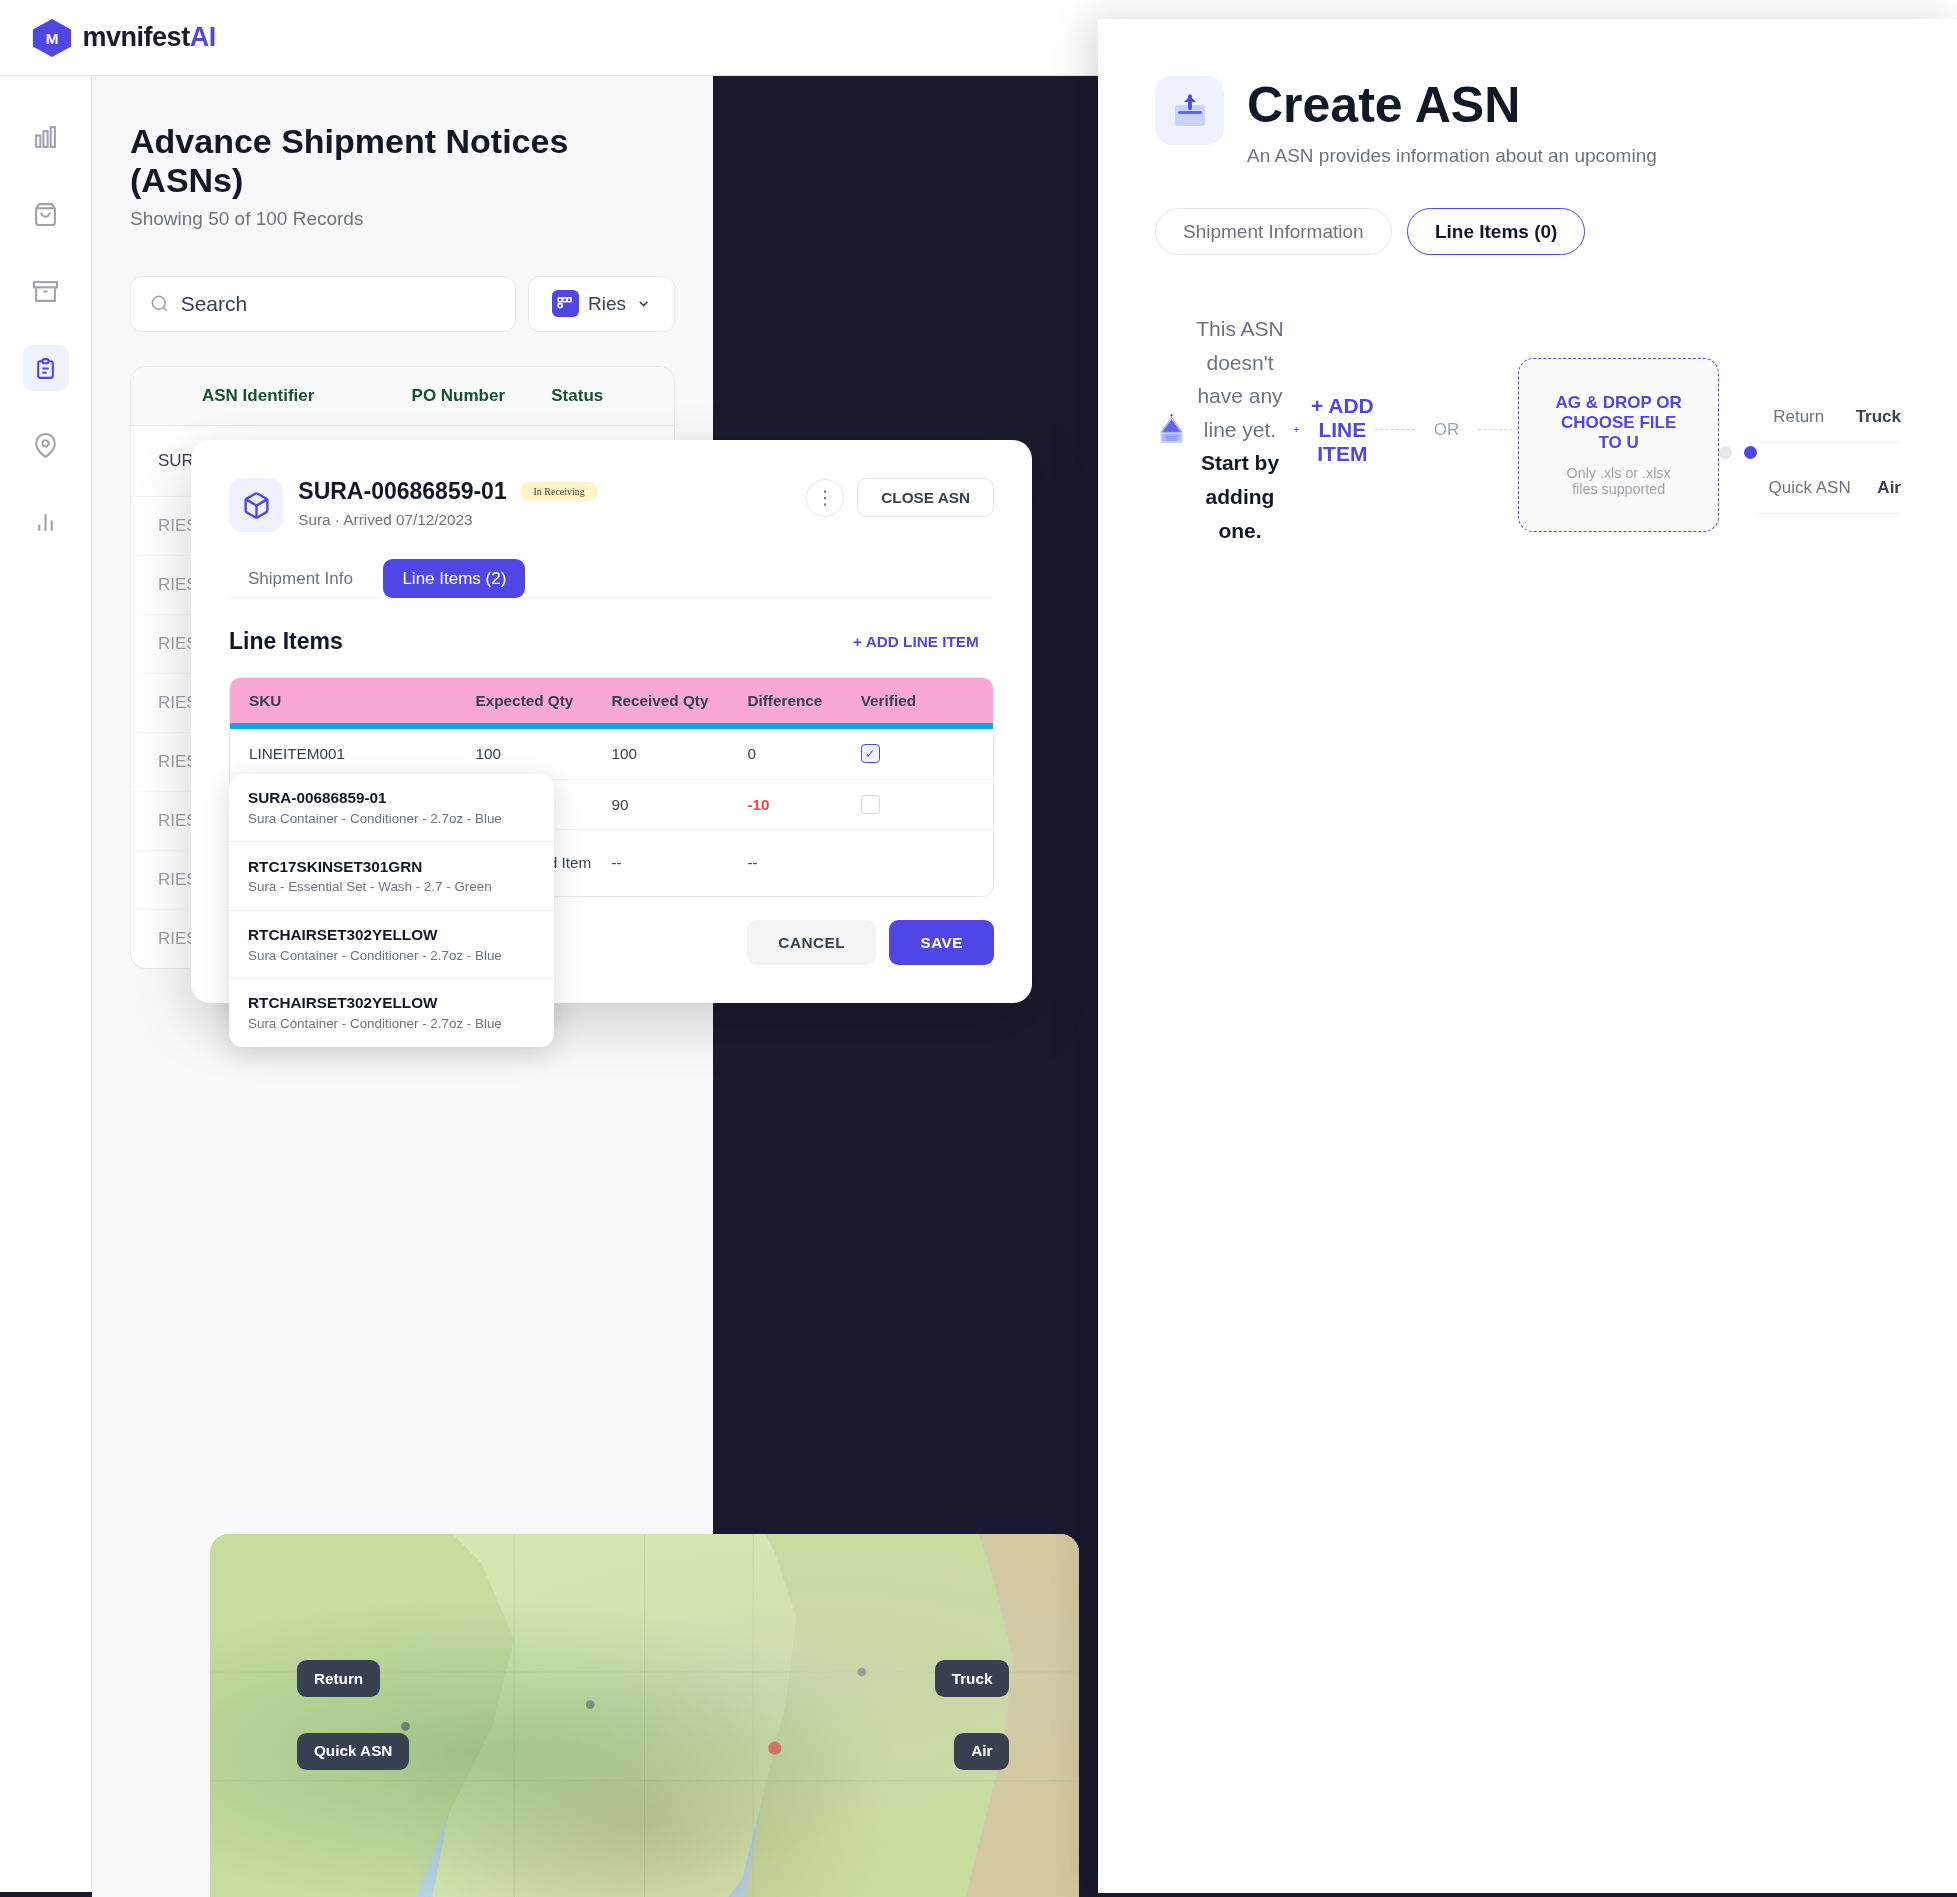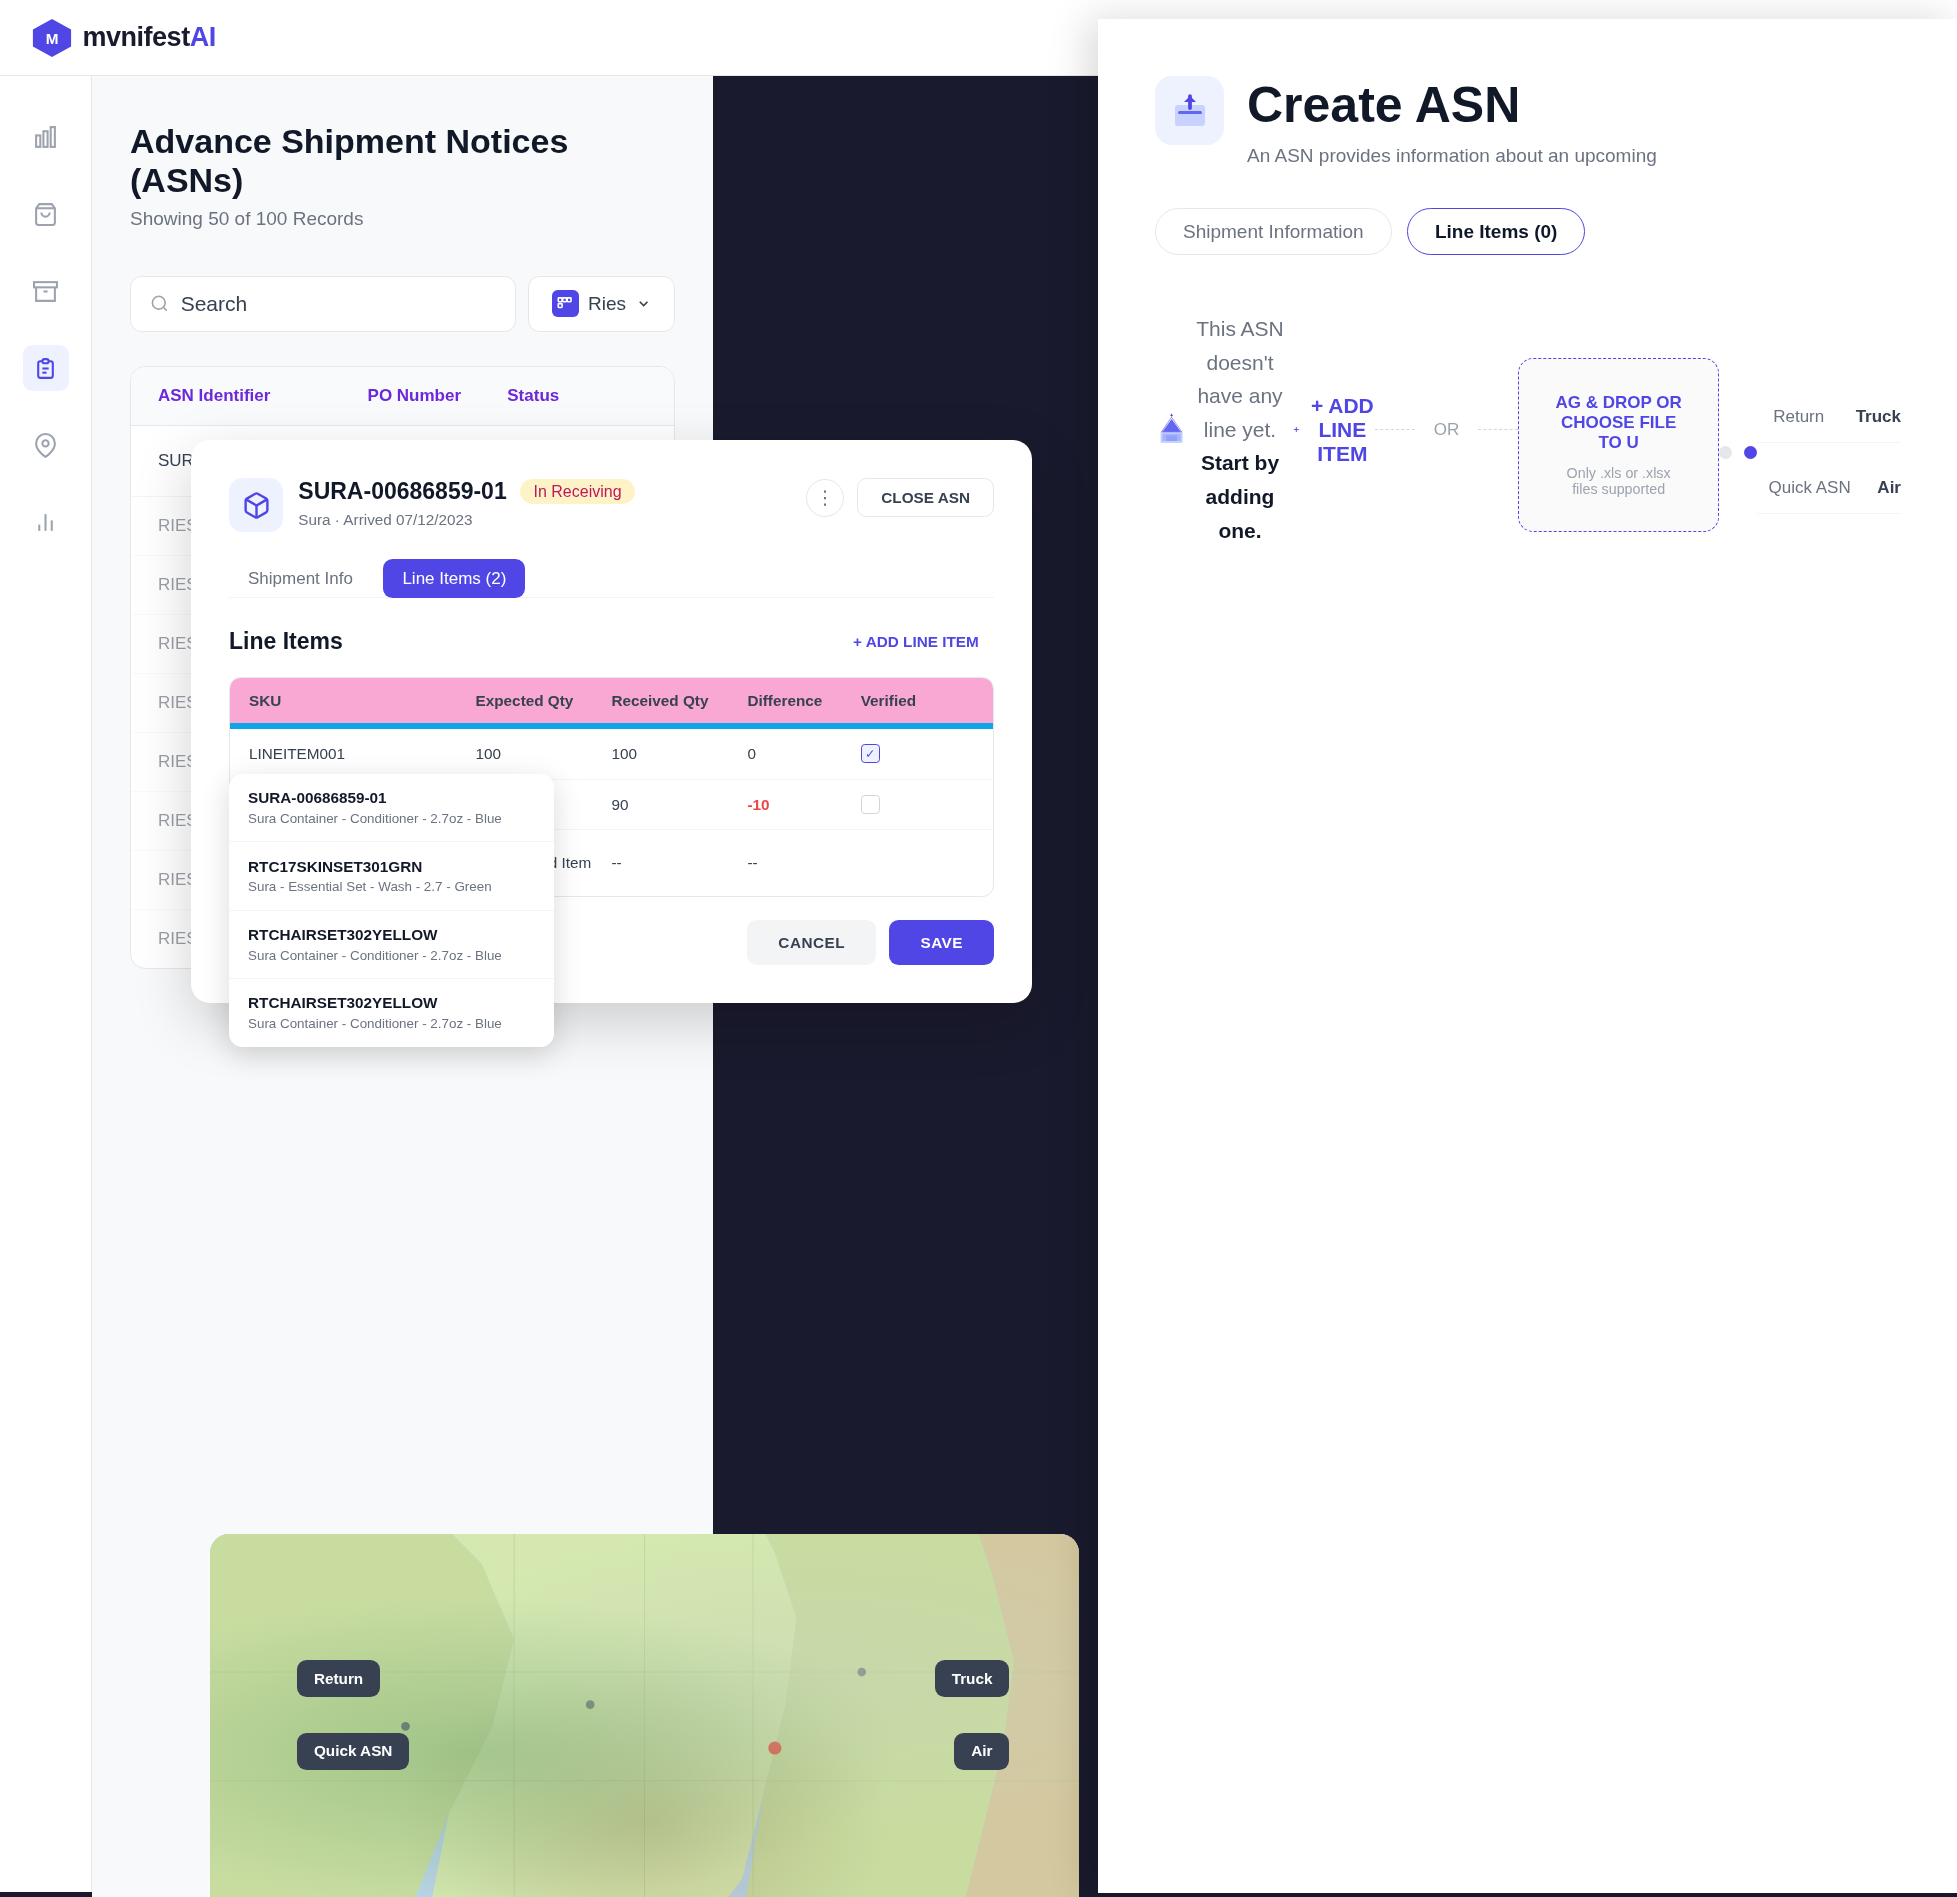--- a/index.html
+++ b/index.html
@@ -170,7 +170,8 @@
     .table-header-cell {
       font-size: 17px;
       font-weight: 600;
-      color: #6d28d9;
+      color: #14532d;
+      margin-left: 44px;
     }
 
     .table-row {

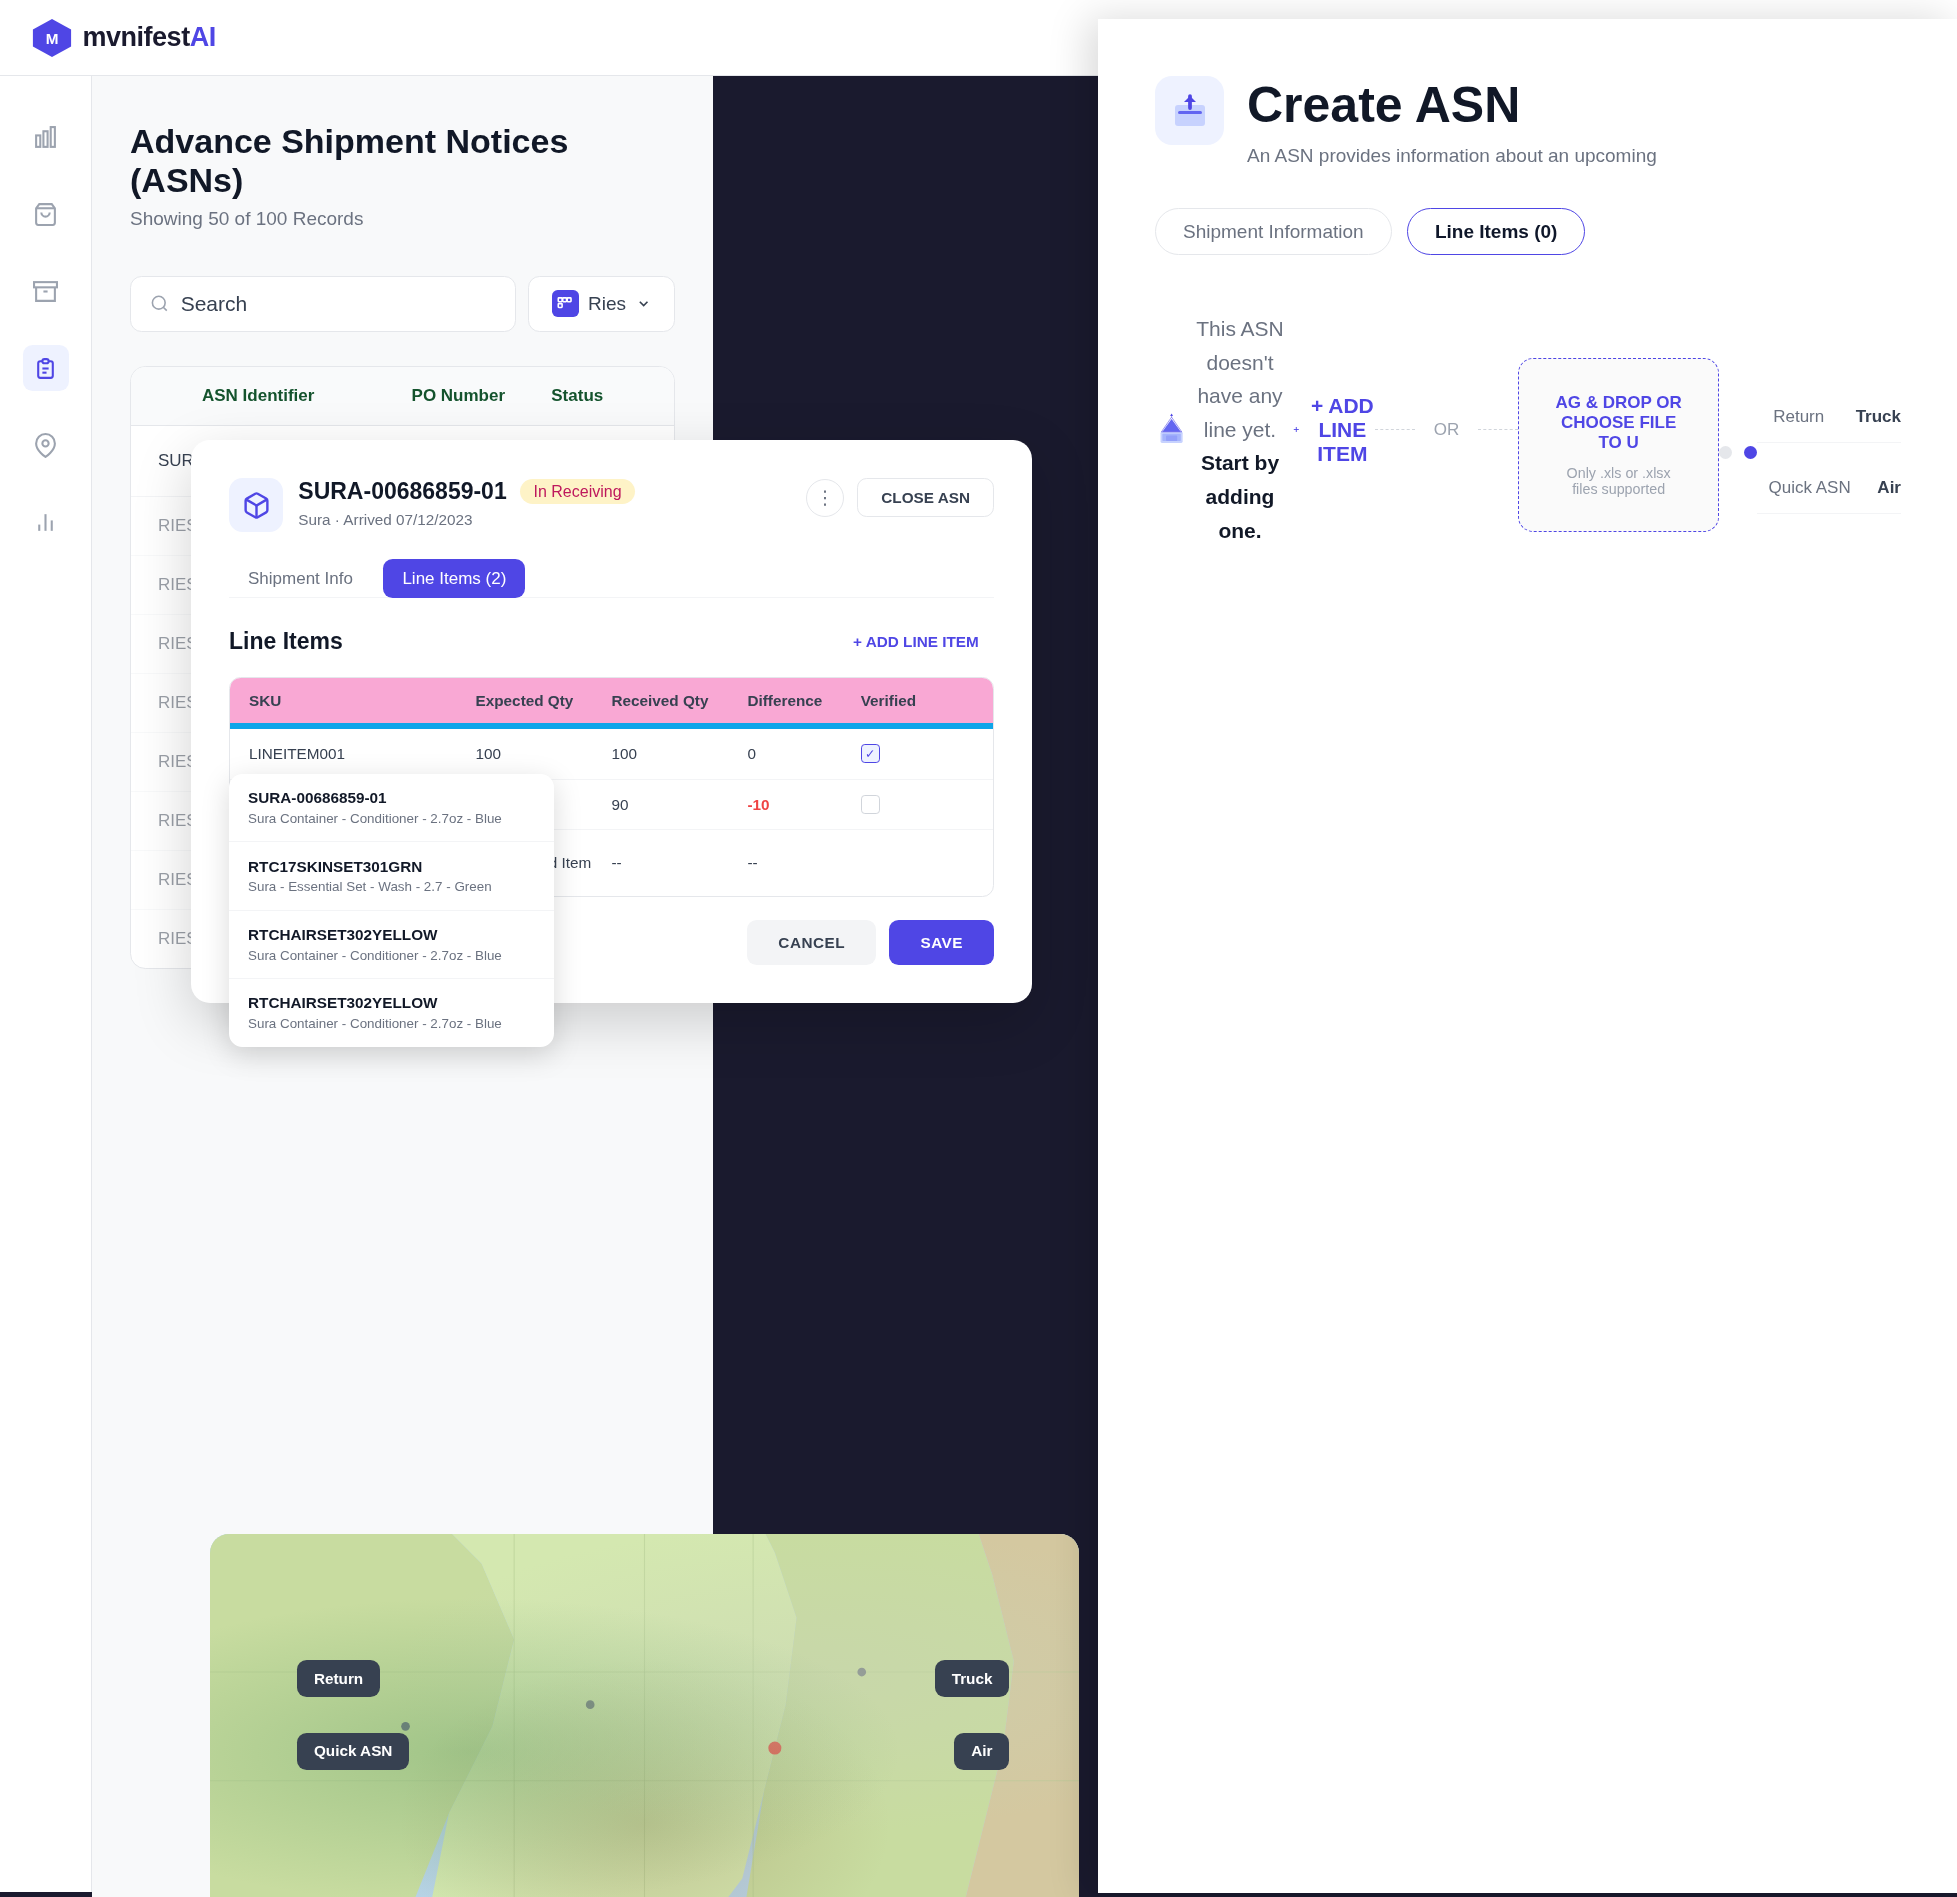--- a/index.html
+++ b/index.html
@@ -262,11 +262,12 @@
 
     .asn-status-badge {
       background: #fef3c7;
-      color: #be185d;
+      color: #404040;
       padding: 3.8px 13.4px;
       border-radius: 19px;
-      font-size: 16px;
+      font-size: 10px;
       font-weight: 500;
+      font-family: Liberation Serif, serif;
     }
 
     .asn-subtitle {

